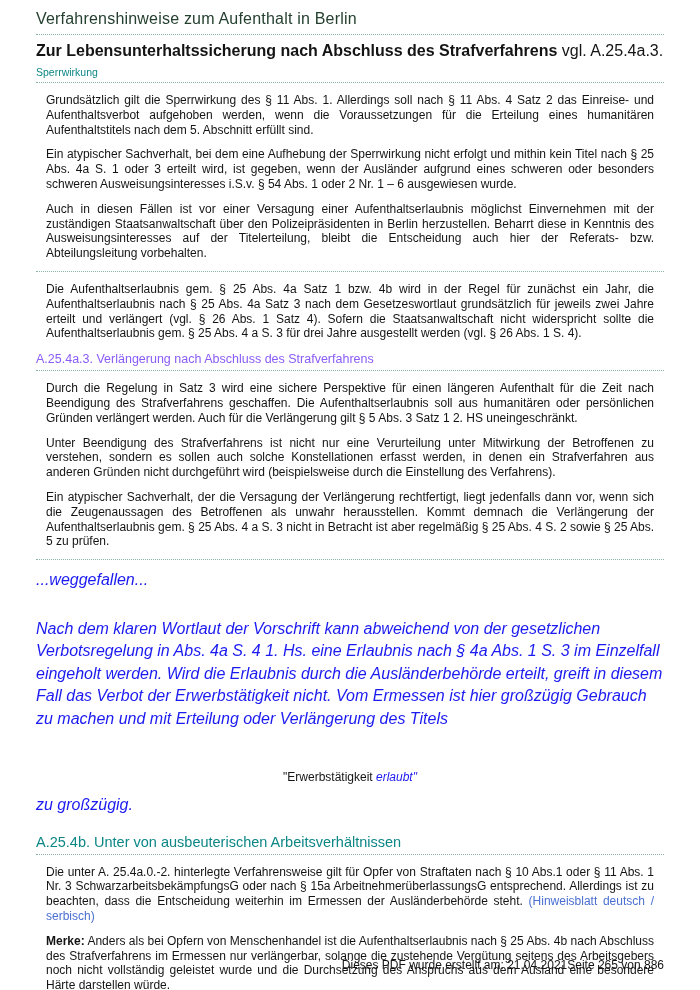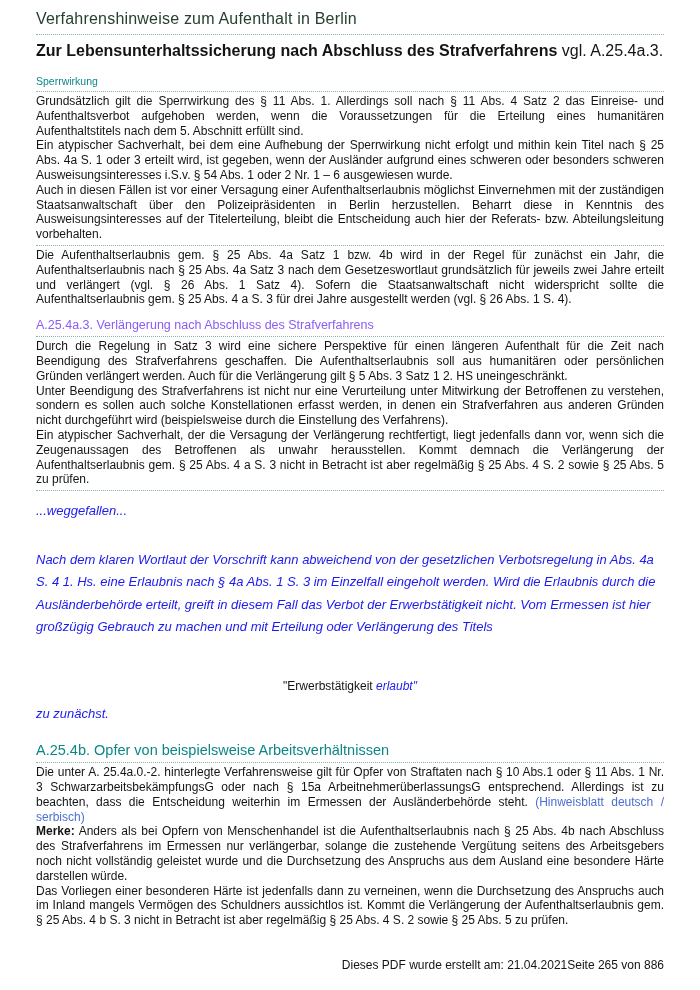--- a/index.html
+++ b/index.html
@@ -34,7 +34,7 @@
   }
 
   .h-small {
-    margin: 17px 0 0 0;
+    margin: 8px 0 0 0;
     font-size: 10.5px;
     line-height: 13px;
     color: #0d8686;

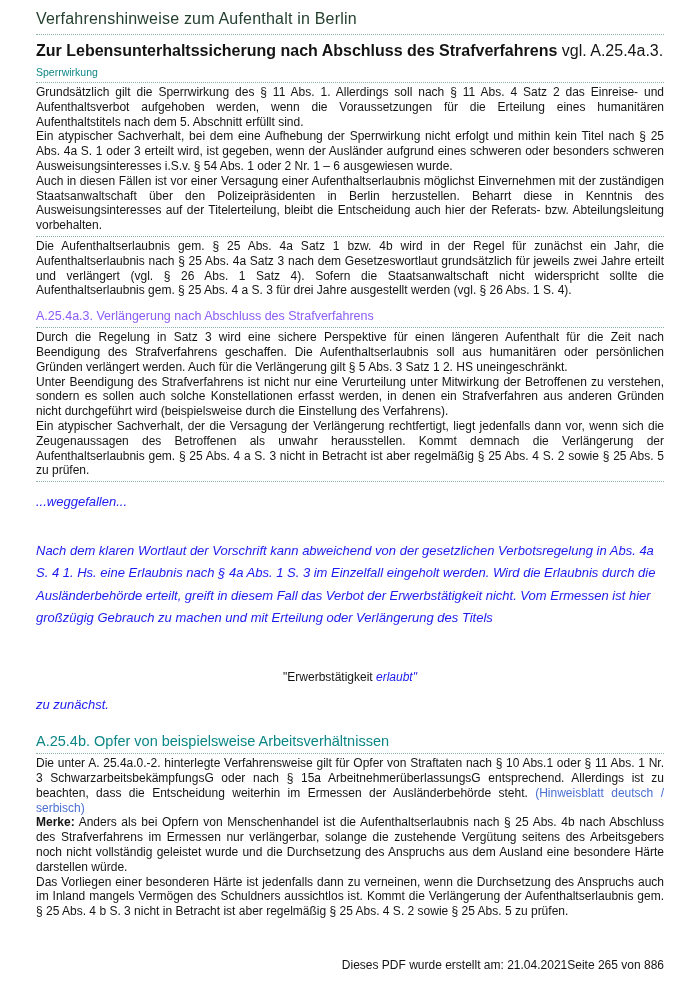--- a/index.html
+++ b/index.html
@@ -53,7 +53,7 @@
   }
 
   p.para {
-    margin: 0;
+    margin: 10px;
     font-size: 12px;
     line-height: 14.8px;
     text-align: justify;

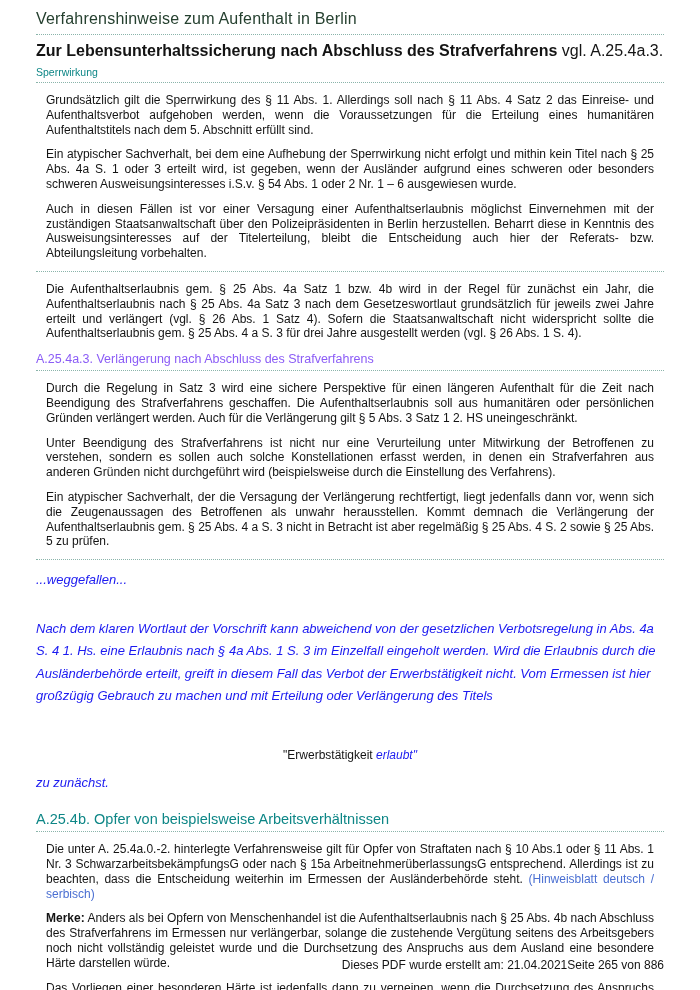--- a/index.html
+++ b/index.html
@@ -60,7 +60,7 @@
   }
   p.blue {
     margin: 9px 0 0 0;
-    font-size: 13px;
+    font-size: 16px;
     line-height: 22.5px;
     color: #1b1af0;
     font-style: italic;

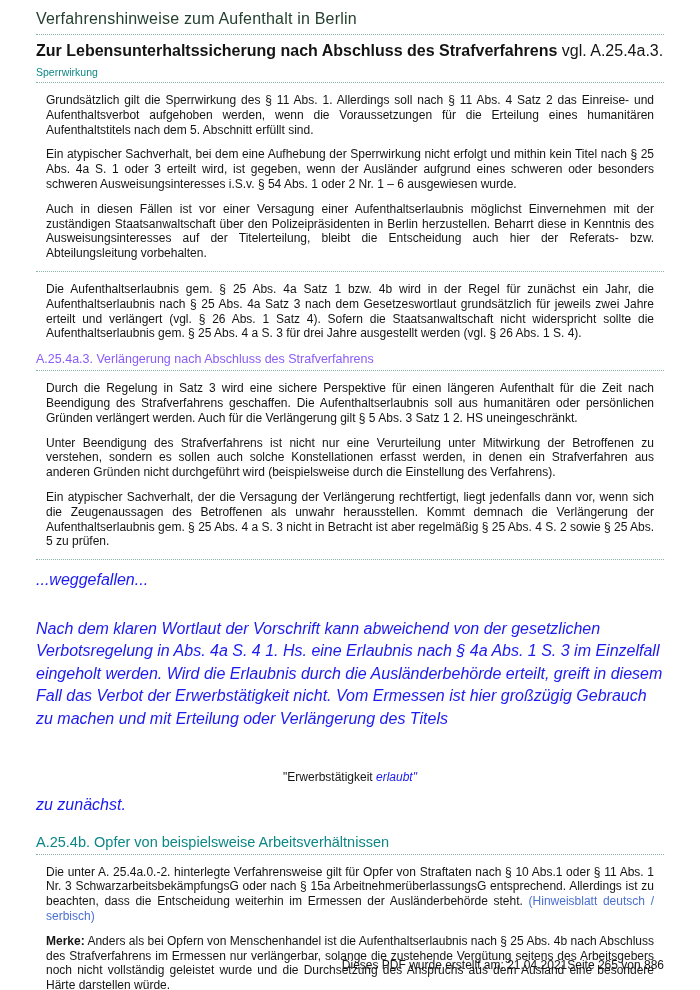--- a/index.html
+++ b/index.html
@@ -111,7 +111,7 @@
       <p class="blue">...weggefallen...</p>
       <p class="blue" style="margin-top: 26px;">Nach dem klaren Wortlaut der Vorschrift kann abweichend von der gesetzlichen Verbotsregelung in Abs. 4a S. 4 1. Hs. eine Erlaubnis nach § 4a Abs. 1 S. 3 im Einzelfall eingeholt werden. Wird die Erlaubnis durch die Ausländerbehörde erteilt, greift in diesem Fall das Verbot der Erwerbstätigkeit nicht. Vom Ermessen ist hier großzügig Gebrauch zu machen und mit Erteilung oder Verlängerung des Titels</p>
       <p class="quote">"Erwerbstätigkeit <span class="run-blue-italic">erlaubt"</span></p>
-      <p class="blue">zu zunächst.</p>
+      <p class="blue">zu großzügig.</p>
       <div class="h-large">A.25.4b. Opfer von beispielsweise Arbeitsverhältnissen</div>
       <div class="rule"></div>
       <p class="para">Die unter A. 25.4a.0.-2. hinterlegte Verfahrensweise gilt für Opfer von Straftaten nach § 10 Abs.1 oder § 11 Abs. 1 Nr. 3 SchwarzarbeitsbekämpfungsG oder nach § 15a ArbeitnehmerüberlassungsG entsprechend. Allerdings ist zu beachten, dass die Entscheidung weiterhin im Ermessen der Ausländerbehörde steht. <span class="run-link">(Hinweisblatt deutsch / serbisch)</span></p>

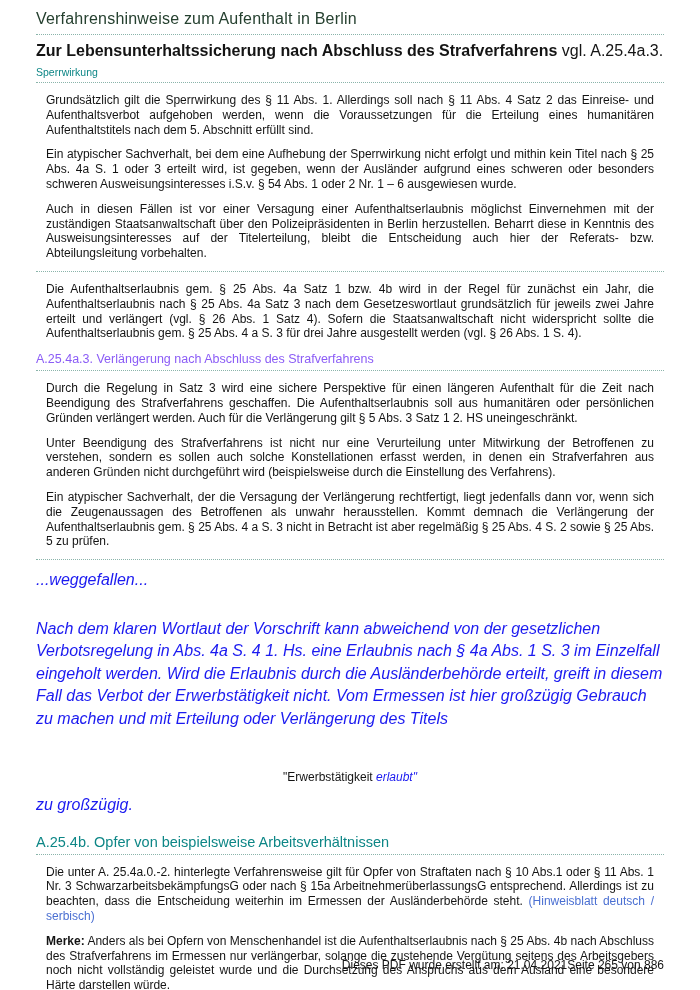--- a/index.html
+++ b/index.html
@@ -112,7 +112,7 @@
       <p class="blue" style="margin-top: 26px;">Nach dem klaren Wortlaut der Vorschrift kann abweichend von der gesetzlichen Verbotsregelung in Abs. 4a S. 4 1. Hs. eine Erlaubnis nach § 4a Abs. 1 S. 3 im Einzelfall eingeholt werden. Wird die Erlaubnis durch die Ausländerbehörde erteilt, greift in diesem Fall das Verbot der Erwerbstätigkeit nicht. Vom Ermessen ist hier großzügig Gebrauch zu machen und mit Erteilung oder Verlängerung des Titels</p>
       <p class="quote">"Erwerbstätigkeit <span class="run-blue-italic">erlaubt"</span></p>
       <p class="blue">zu großzügig.</p>
-      <div class="h-large">A.25.4b. Opfer von beispielsweise Arbeitsverhältnissen</div>
+      <div class="h-large">A.25.4b. Unter von ausbeuterischen Arbeitsverhältnissen</div>
       <div class="rule"></div>
       <p class="para">Die unter A. 25.4a.0.-2. hinterlegte Verfahrensweise gilt für Opfer von Straftaten nach § 10 Abs.1 oder § 11 Abs. 1 Nr. 3 SchwarzarbeitsbekämpfungsG oder nach § 15a ArbeitnehmerüberlassungsG entsprechend. Allerdings ist zu beachten, dass die Entscheidung weiterhin im Ermessen der Ausländerbehörde steht. <span class="run-link">(Hinweisblatt deutsch / serbisch)</span></p>
       <p class="para"><span class="run-bold">Merke:</span> Anders als bei Opfern von Menschenhandel ist die Aufenthaltserlaubnis nach § 25 Abs. 4b nach Abschluss des Strafverfahrens im Ermessen nur verlängerbar, solange die zustehende Vergütung seitens des Arbeitsgebers noch nicht vollständig geleistet wurde und die Durchsetzung des Anspruchs aus dem Ausland eine besondere Härte darstellen würde.</p>

